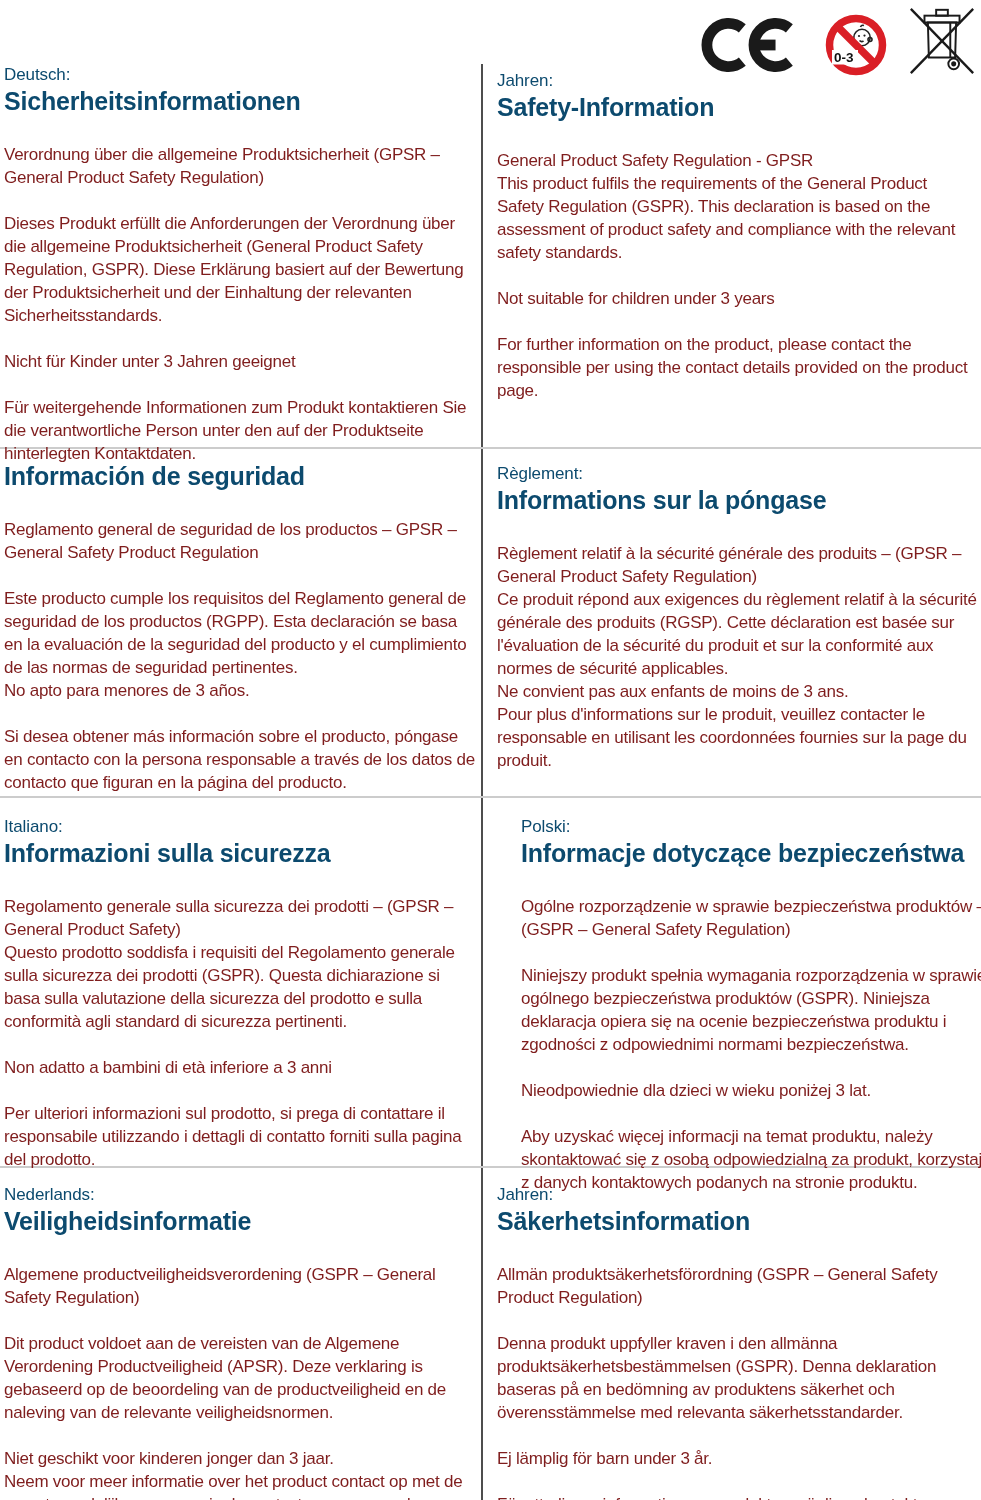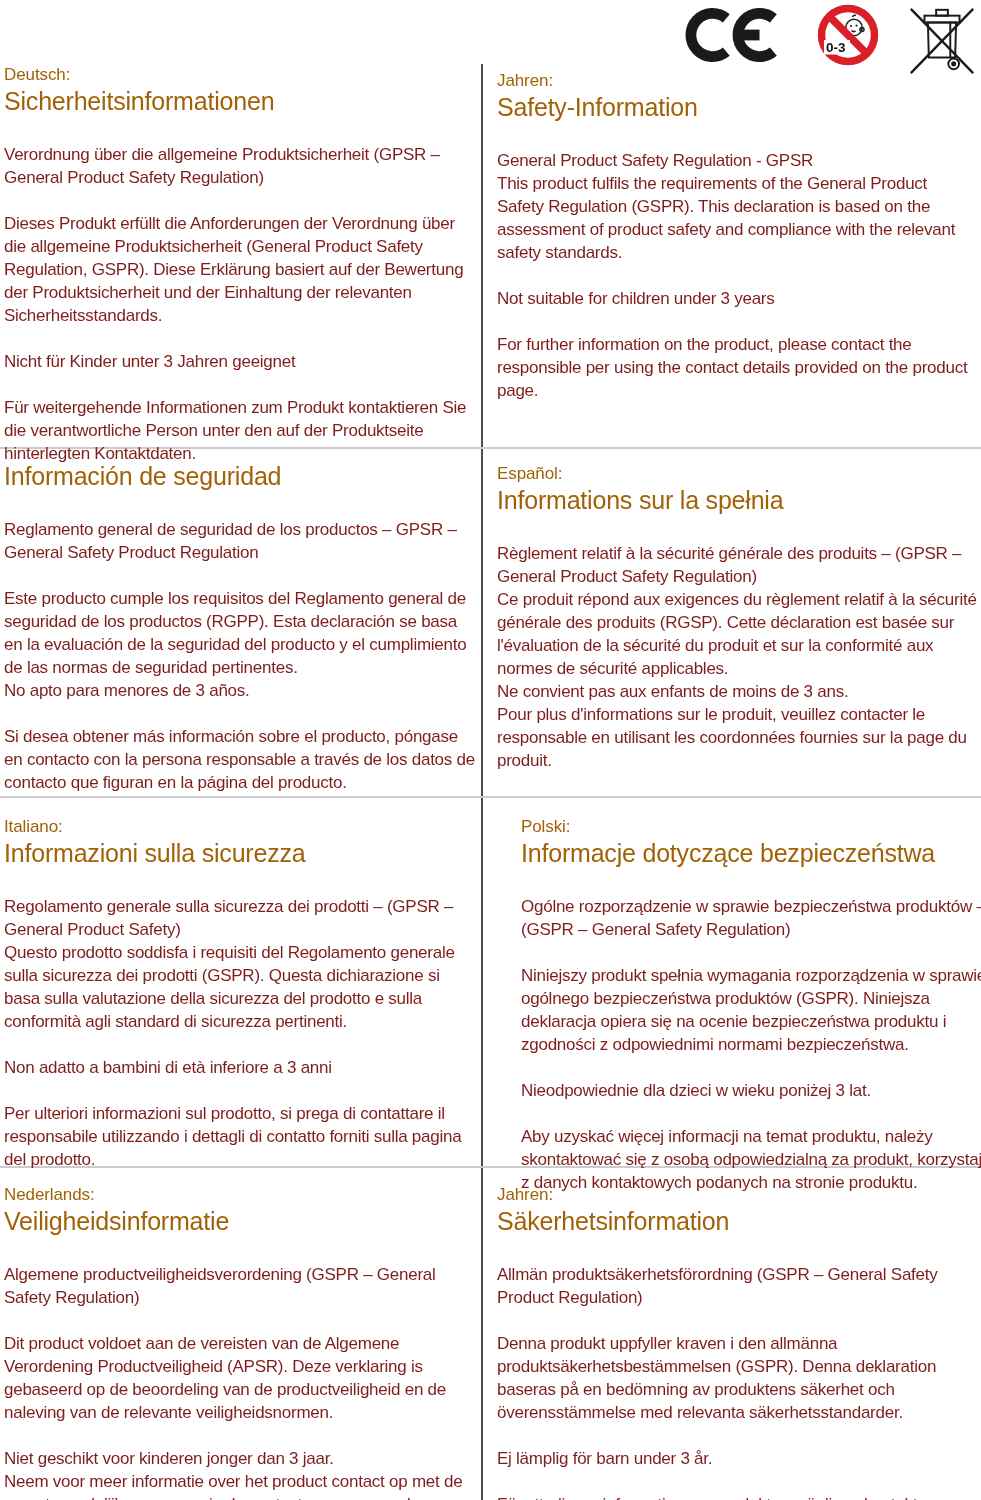--- a/index.html
+++ b/index.html
@@ -10,7 +10,7 @@
   }
   .icons {
     position:absolute; top:3px; right:6px;
-    display:flex; align-items:flex-start; gap:30px;
+    display:flex; align-items:flex-end; gap:22px;
   }
   .vline { position:absolute; left:481px; top:64px; width:2px; height:1436px; background:#4d4d4d; }
   .hline { position:absolute; left:0; width:981px; height:2px; background:#cccccc; }

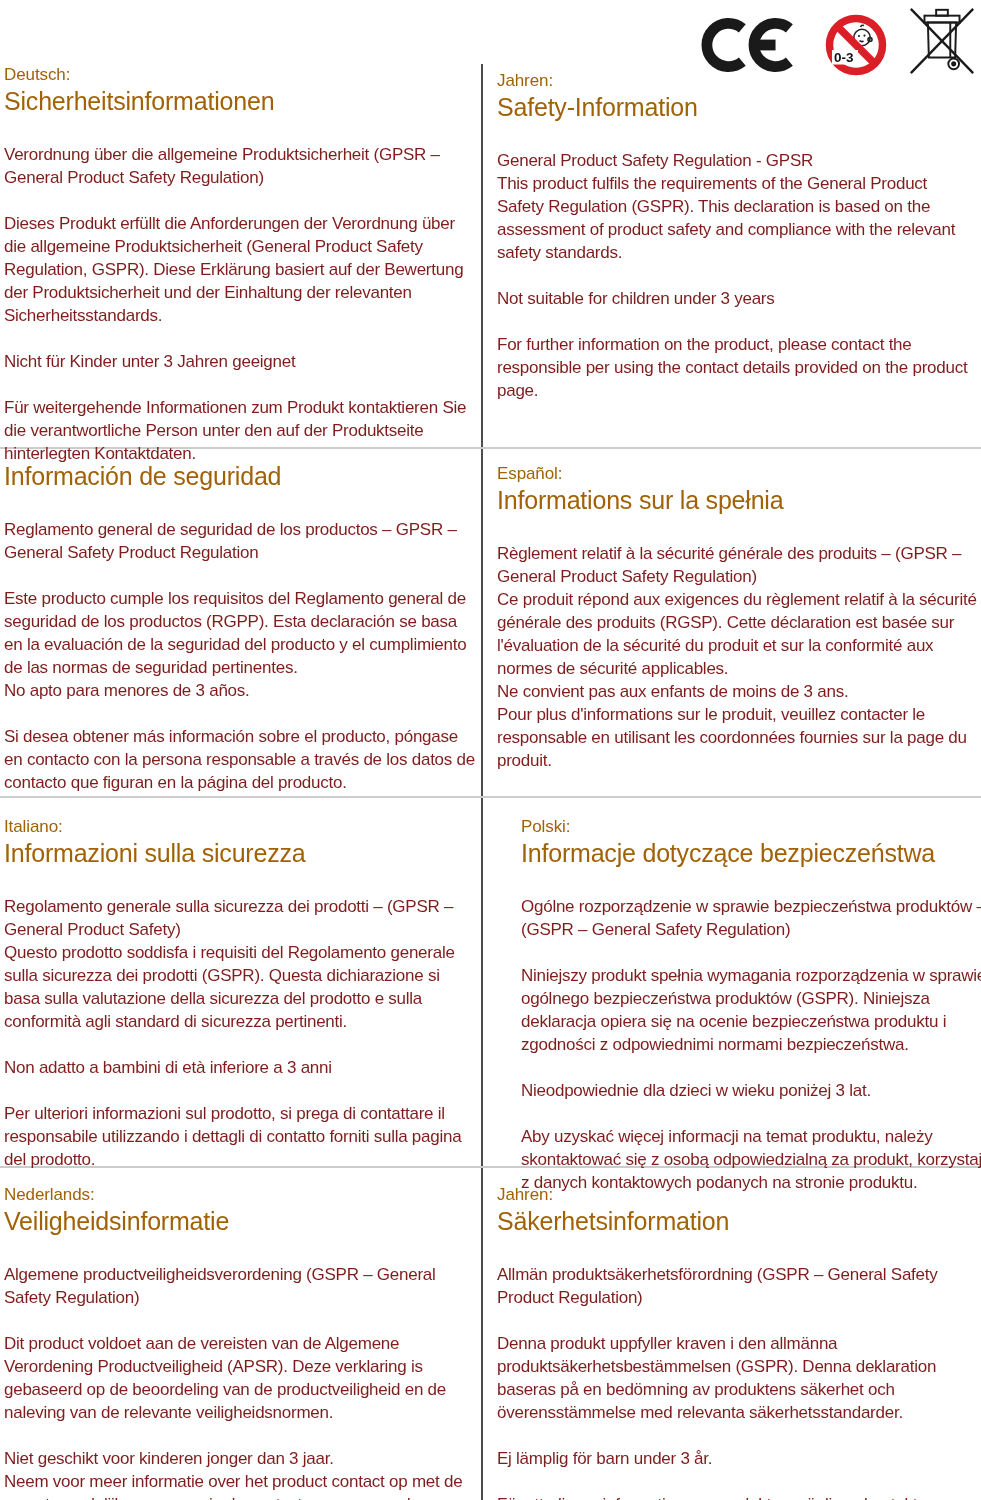--- a/index.html
+++ b/index.html
@@ -29,7 +29,7 @@
   .sec-sv { left:497px; top:1184px; width:482px; }
 
   .lang-label {
-    font-size:17px; line-height:1.3; color:#a16207; letter-spacing:-0.1px;
+    font-size:17px; line-height:1.3; color:#0c4a6e; letter-spacing:-0.1px;
   }
   .sec-heading {
     margin:1px 0 0 0; font-size:25px; line-height:1.18; font-weight:400;

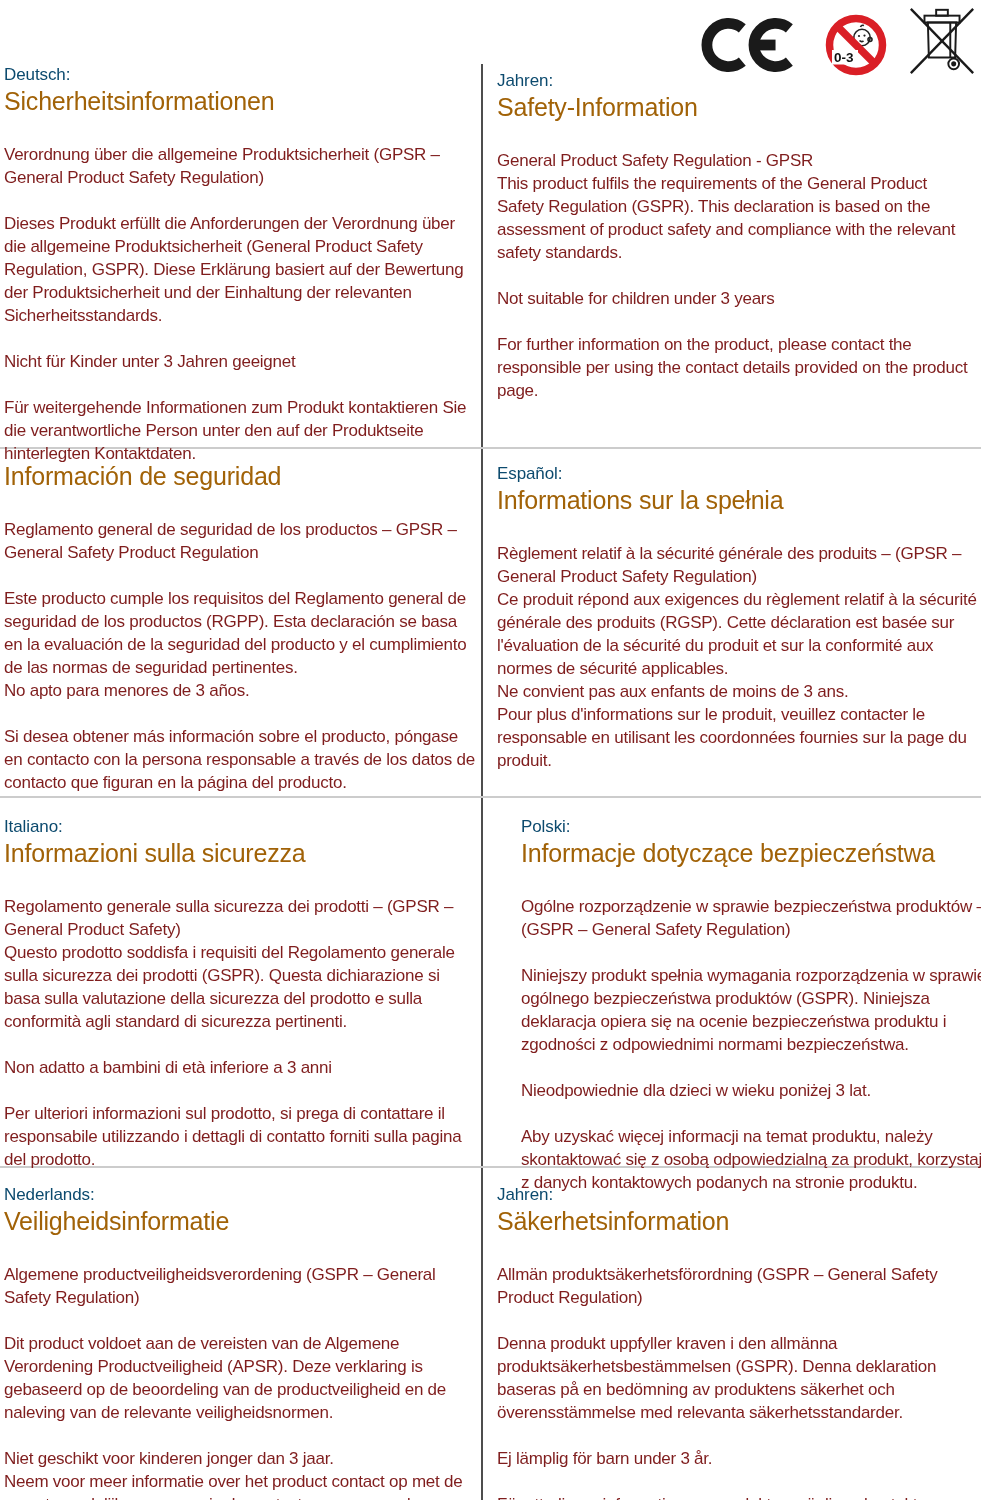--- a/index.html
+++ b/index.html
@@ -32,8 +32,8 @@
     font-size:17px; line-height:1.3; color:#0c4a6e; letter-spacing:-0.1px;
   }
   .sec-heading {
-    margin:1px 0 0 0; font-size:25px; line-height:1.18; font-weight:400;
-    color:#a16207; letter-spacing:-0.2px;
+    margin:1px 0 0 0; font-size:25px; line-height:1.18; font-weight:700;
+    color:#0c4a6e; letter-spacing:-0.2px;
   }
   .sec-body {
     margin-top:26px; font-size:17px; line-height:1.355; letter-spacing:-0.25px;

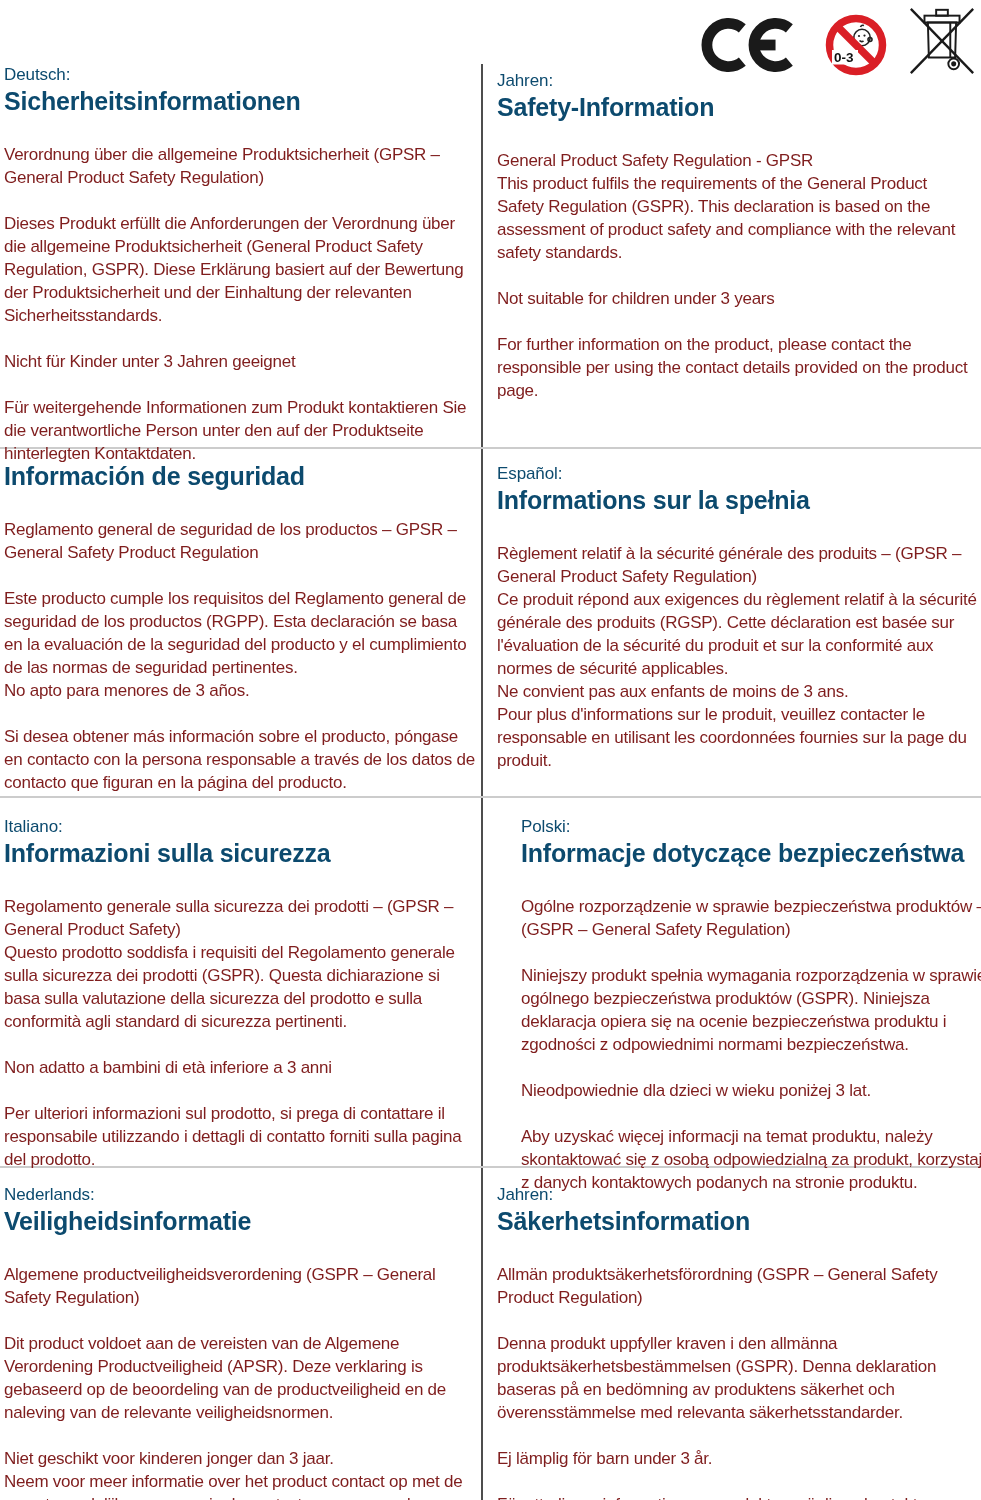--- a/index.html
+++ b/index.html
@@ -125,7 +125,7 @@
   </div>
 
   <div class="section sec-fr">
-    <div class="lang-label">Español:</div>
+    <div class="lang-label">Règlement:</div>
     <h2 class="sec-heading">Informations sur la spełnia</h2>
     <div class="sec-body">Règlement relatif à la sécurité générale des produits – (GPSR – General Product Safety Regulation)
 Ce produit répond aux exigences du règlement relatif à la sécurité générale des produits (RGSP). Cette déclaration est basée sur l'évaluation de la sécurité du produit et sur la conformité aux normes de sécurité applicables.

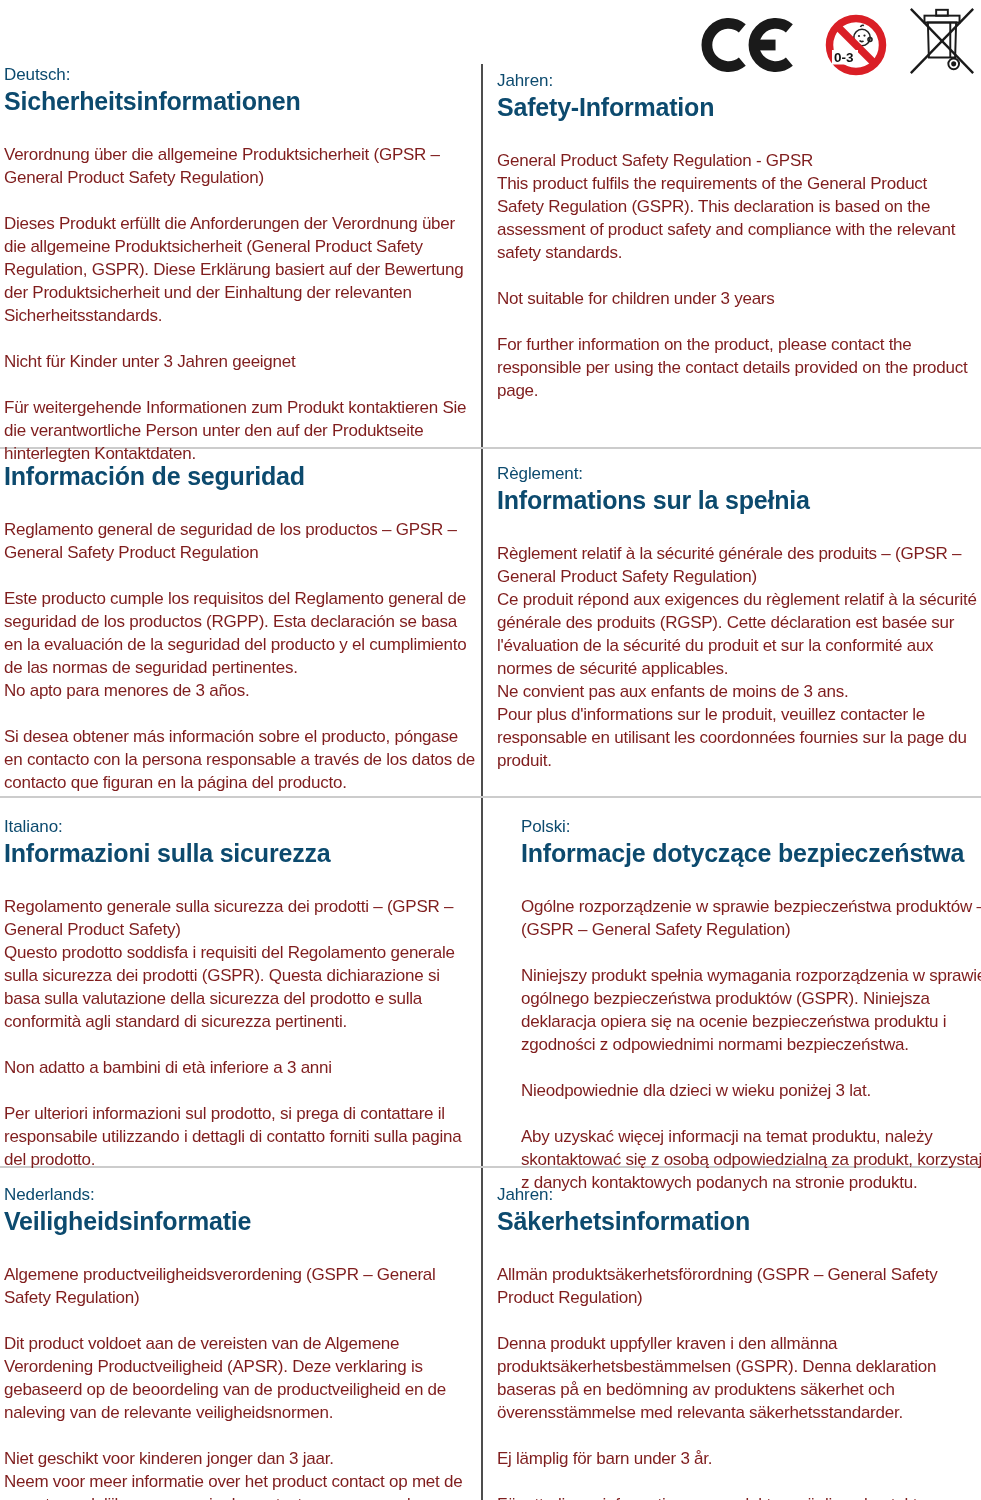--- a/index.html
+++ b/index.html
@@ -126,7 +126,7 @@
 
   <div class="section sec-fr">
     <div class="lang-label">Règlement:</div>
-    <h2 class="sec-heading">Informations sur la spełnia</h2>
+    <h2 class="sec-heading">Informations sur la póngase</h2>
     <div class="sec-body">Règlement relatif à la sécurité générale des produits – (GPSR – General Product Safety Regulation)
 Ce produit répond aux exigences du règlement relatif à la sécurité générale des produits (RGSP). Cette déclaration est basée sur l'évaluation de la sécurité du produit et sur la conformité aux normes de sécurité applicables.
 Ne convient pas aux enfants de moins de 3 ans.

